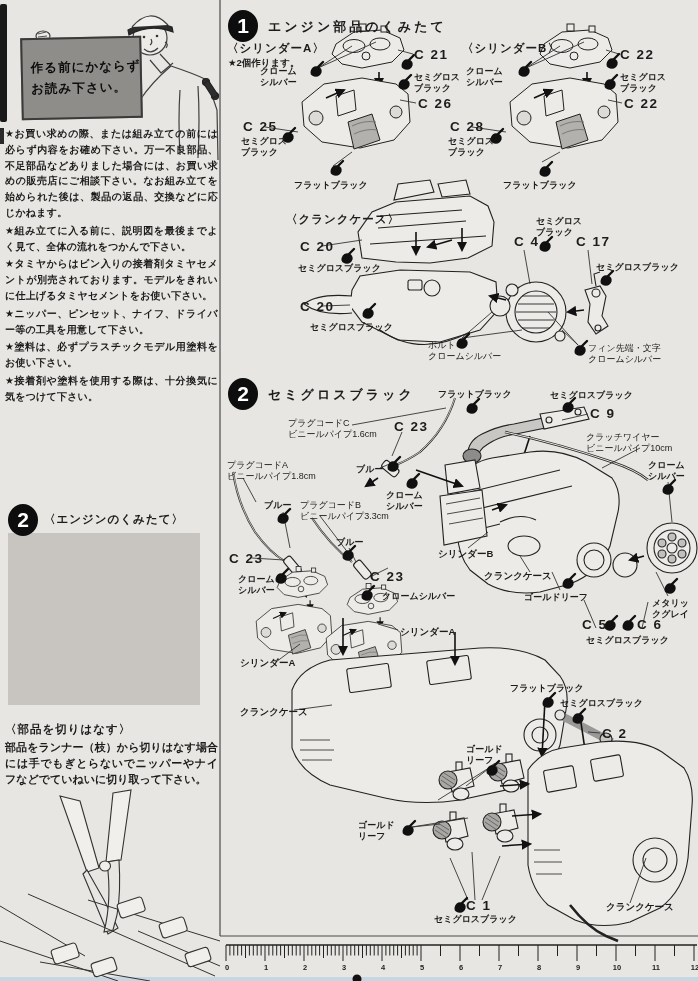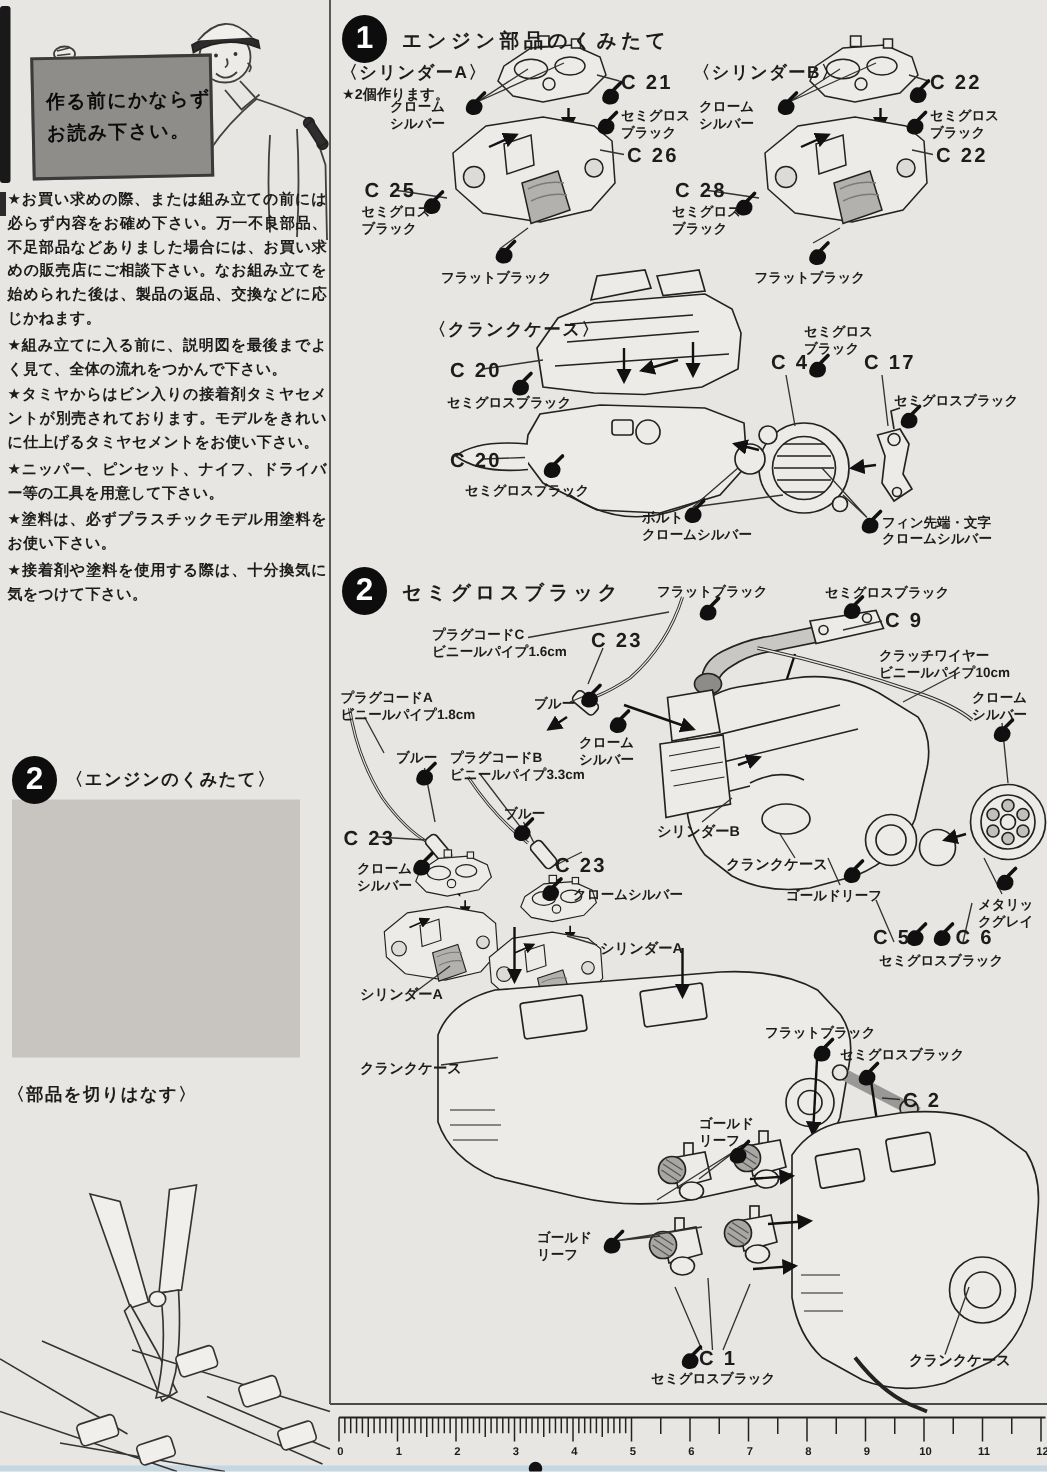--- a/index.html
+++ b/index.html
@@ -18,7 +18,7 @@
   .paint.nw{white-space:nowrap}
   .w40{width:40px}.w48{width:48px}.w42{width:42px}
   .cname{font-weight:bold;font-size:9.5px;white-space:nowrap}
-  .two{font-weight:bold;font-size:9px;line-height:10.5px;white-space:nowrap}
+  .two{font-weight:normal;font-size:9px;line-height:10.5px;white-space:nowrap}
   
   .sign{left:21px;top:37px;width:121px;height:82px;background:#8e8d8a;border:2px solid #3a3a3a;
         transform:rotate(-1.2deg);display:flex;flex-direction:column;justify-content:center;

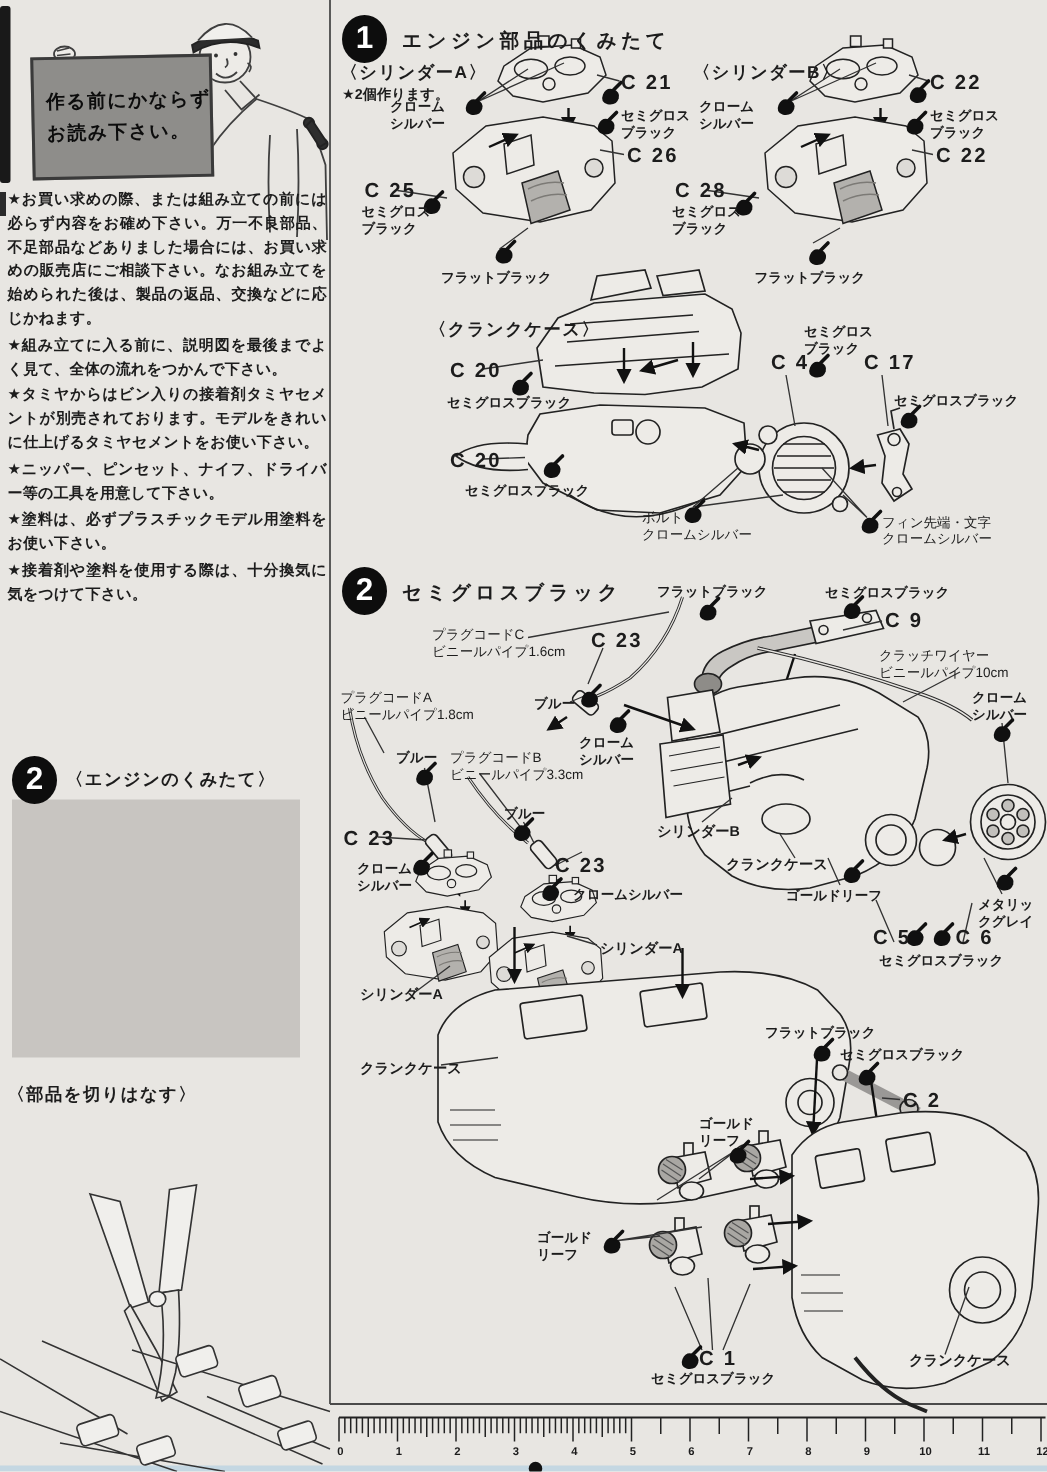--- a/index.html
+++ b/index.html
@@ -362,6 +362,7 @@
 <div class="abs photo"></div>
 
 <div class="abs h2 lblz" style="left:5px;top:722px">〈部品を切りはなす〉</div>
+<div class="abs lblz" style="left:5px;top:740px;width:213px;font-size:11px;line-height:15.8px;font-weight:bold;text-align:justify">部品をランナー（枝）から切りはなす場合には手でもぎとらないでニッパーやナイフなどでていねいに切り取って下さい。</div>
 
 <div class="abs badge lblz" style="left:228px;top:10px">
       <span>1</span>

